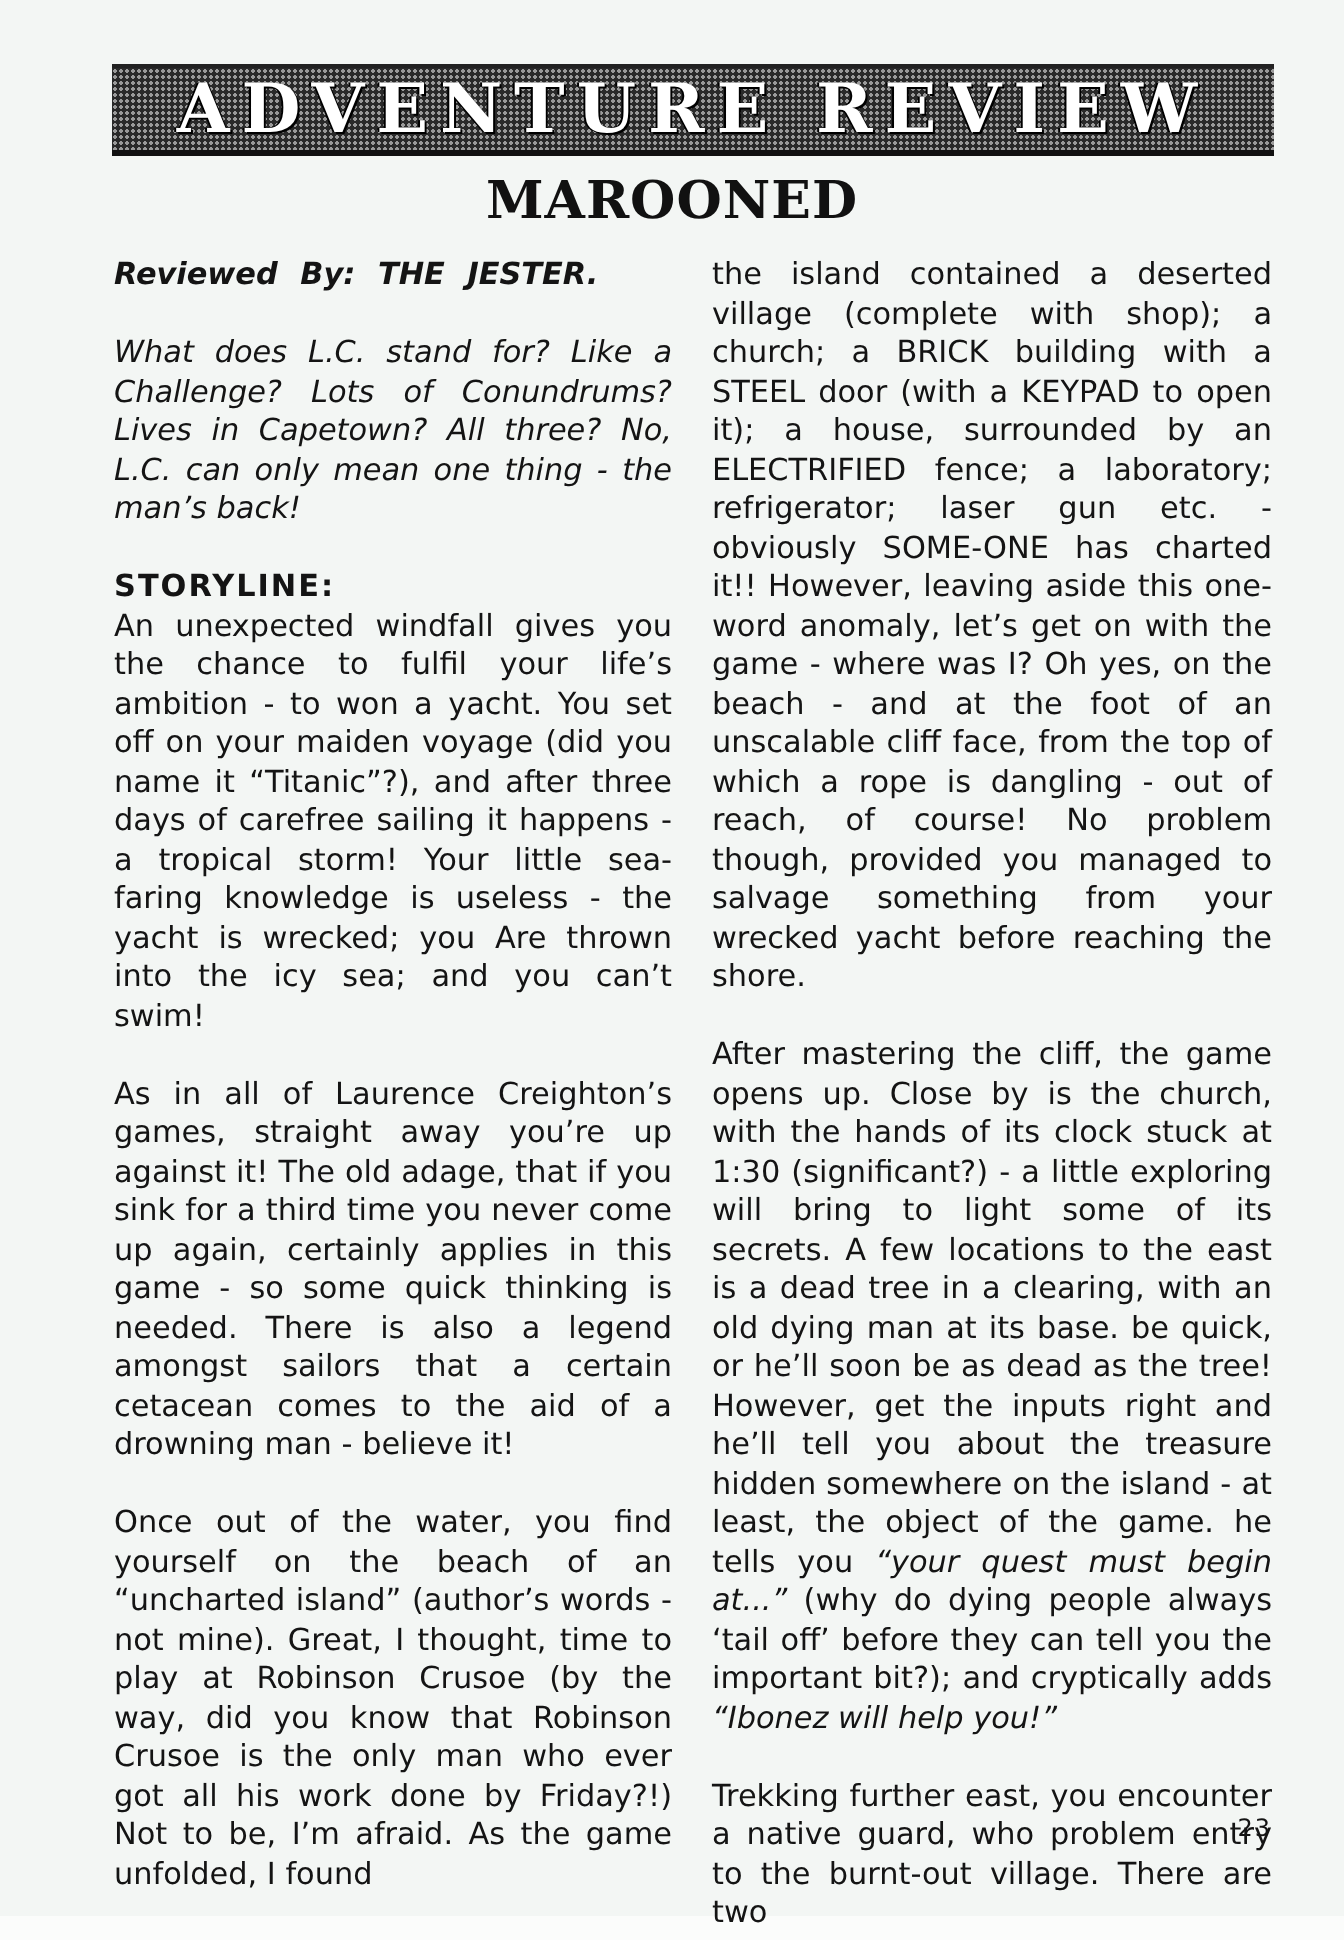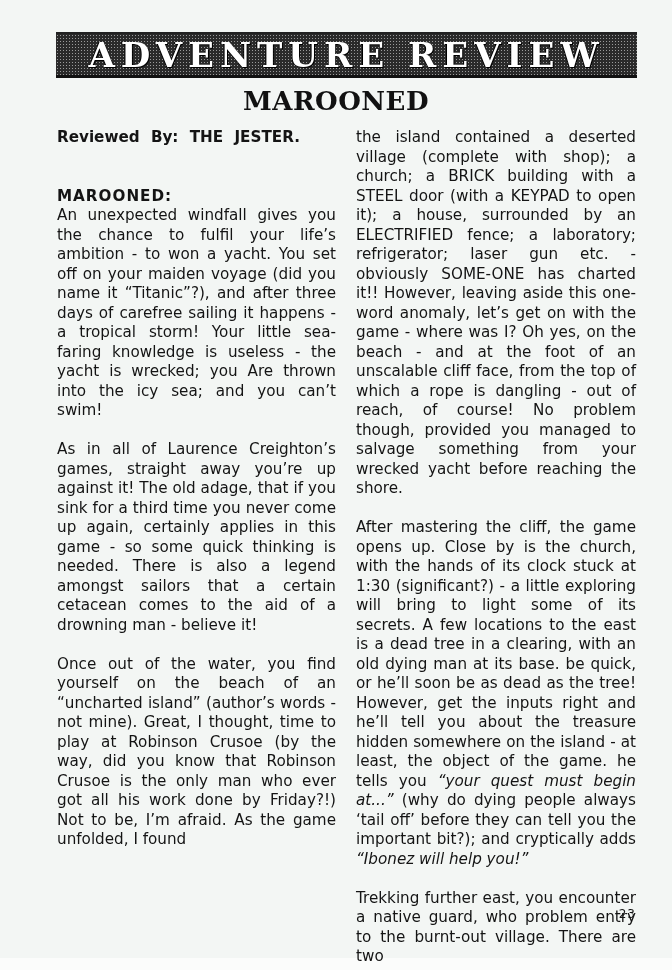--- a/index.html
+++ b/index.html
@@ -54,7 +54,7 @@
     .col-right { left: 356px; width: 280px; }
     .col p { margin: 0; }
     .gap { height: 19.5px; }
-    .byline { font-weight: bold; word-spacing: 6px; }
+    .byline { font-style: italic; font-weight: bold; word-spacing: 6px; }
     .intro { font-style: italic; }
     .section-heading { font-weight: bold; letter-spacing: 1px; }
     em { font-style: italic; }

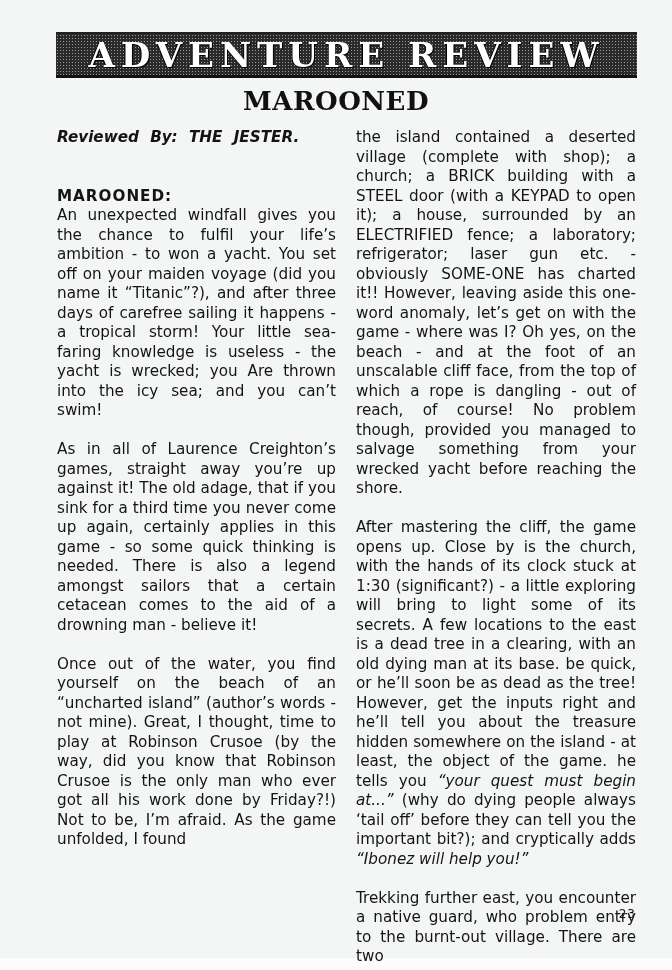--- a/index.html
+++ b/index.html
@@ -78,6 +78,7 @@
 <div class="col col-left">
   <p class="byline">Reviewed By:  THE  JESTER.</p>
   <div class="gap"></div>
+  <p class="intro">What does L.C. stand for? Like a Challenge? Lots of Conundrums? Lives in Capetown? All three? No, L.C. can only mean one thing - the man’s back!</p>
   <div class="gap"></div>
   <p class="section-heading">MAROONED:</p>
   <p>An unexpected windfall gives you the chance to fulfil your life’s ambition - to won a yacht. You set off on your maiden voyage (did you name it “Titanic”?), and after three days of carefree sailing it happens - a tropical storm! Your little sea-faring knowledge is useless - the yacht is wrecked; you Are thrown into the icy sea; and you can’t swim!</p>

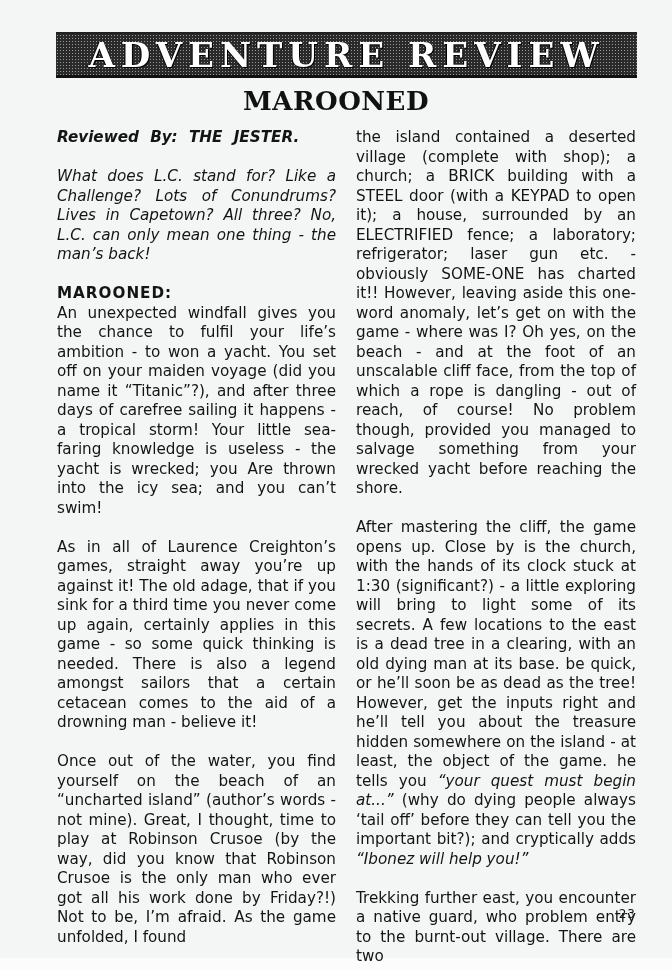--- a/index.html
+++ b/index.html
@@ -80,7 +80,7 @@
   <div class="gap"></div>
   <p class="intro">What does L.C. stand for? Like a Challenge? Lots of Conundrums? Lives in Capetown? All three? No, L.C. can only mean one thing - the man’s back!</p>
   <div class="gap"></div>
-  <p class="section-heading">MAROONED:</p>
+  <p class="section-heading">STORYLINE:</p>
   <p>An unexpected windfall gives you the chance to fulfil your life’s ambition - to won a yacht. You set off on your maiden voyage (did you name it “Titanic”?), and after three days of carefree sailing it happens - a tropical storm! Your little sea-faring knowledge is useless - the yacht is wrecked; you Are thrown into the icy sea; and you can’t swim!</p>
   <div class="gap"></div>
   <p>As in all of Laurence Creighton’s games, straight away you’re up against it! The old adage, that if you sink for a third time you never come up again, certainly applies in this game - so some quick thinking is needed. There is also a legend amongst sailors that a certain cetacean comes to the aid of a drowning man - believe it!</p>

